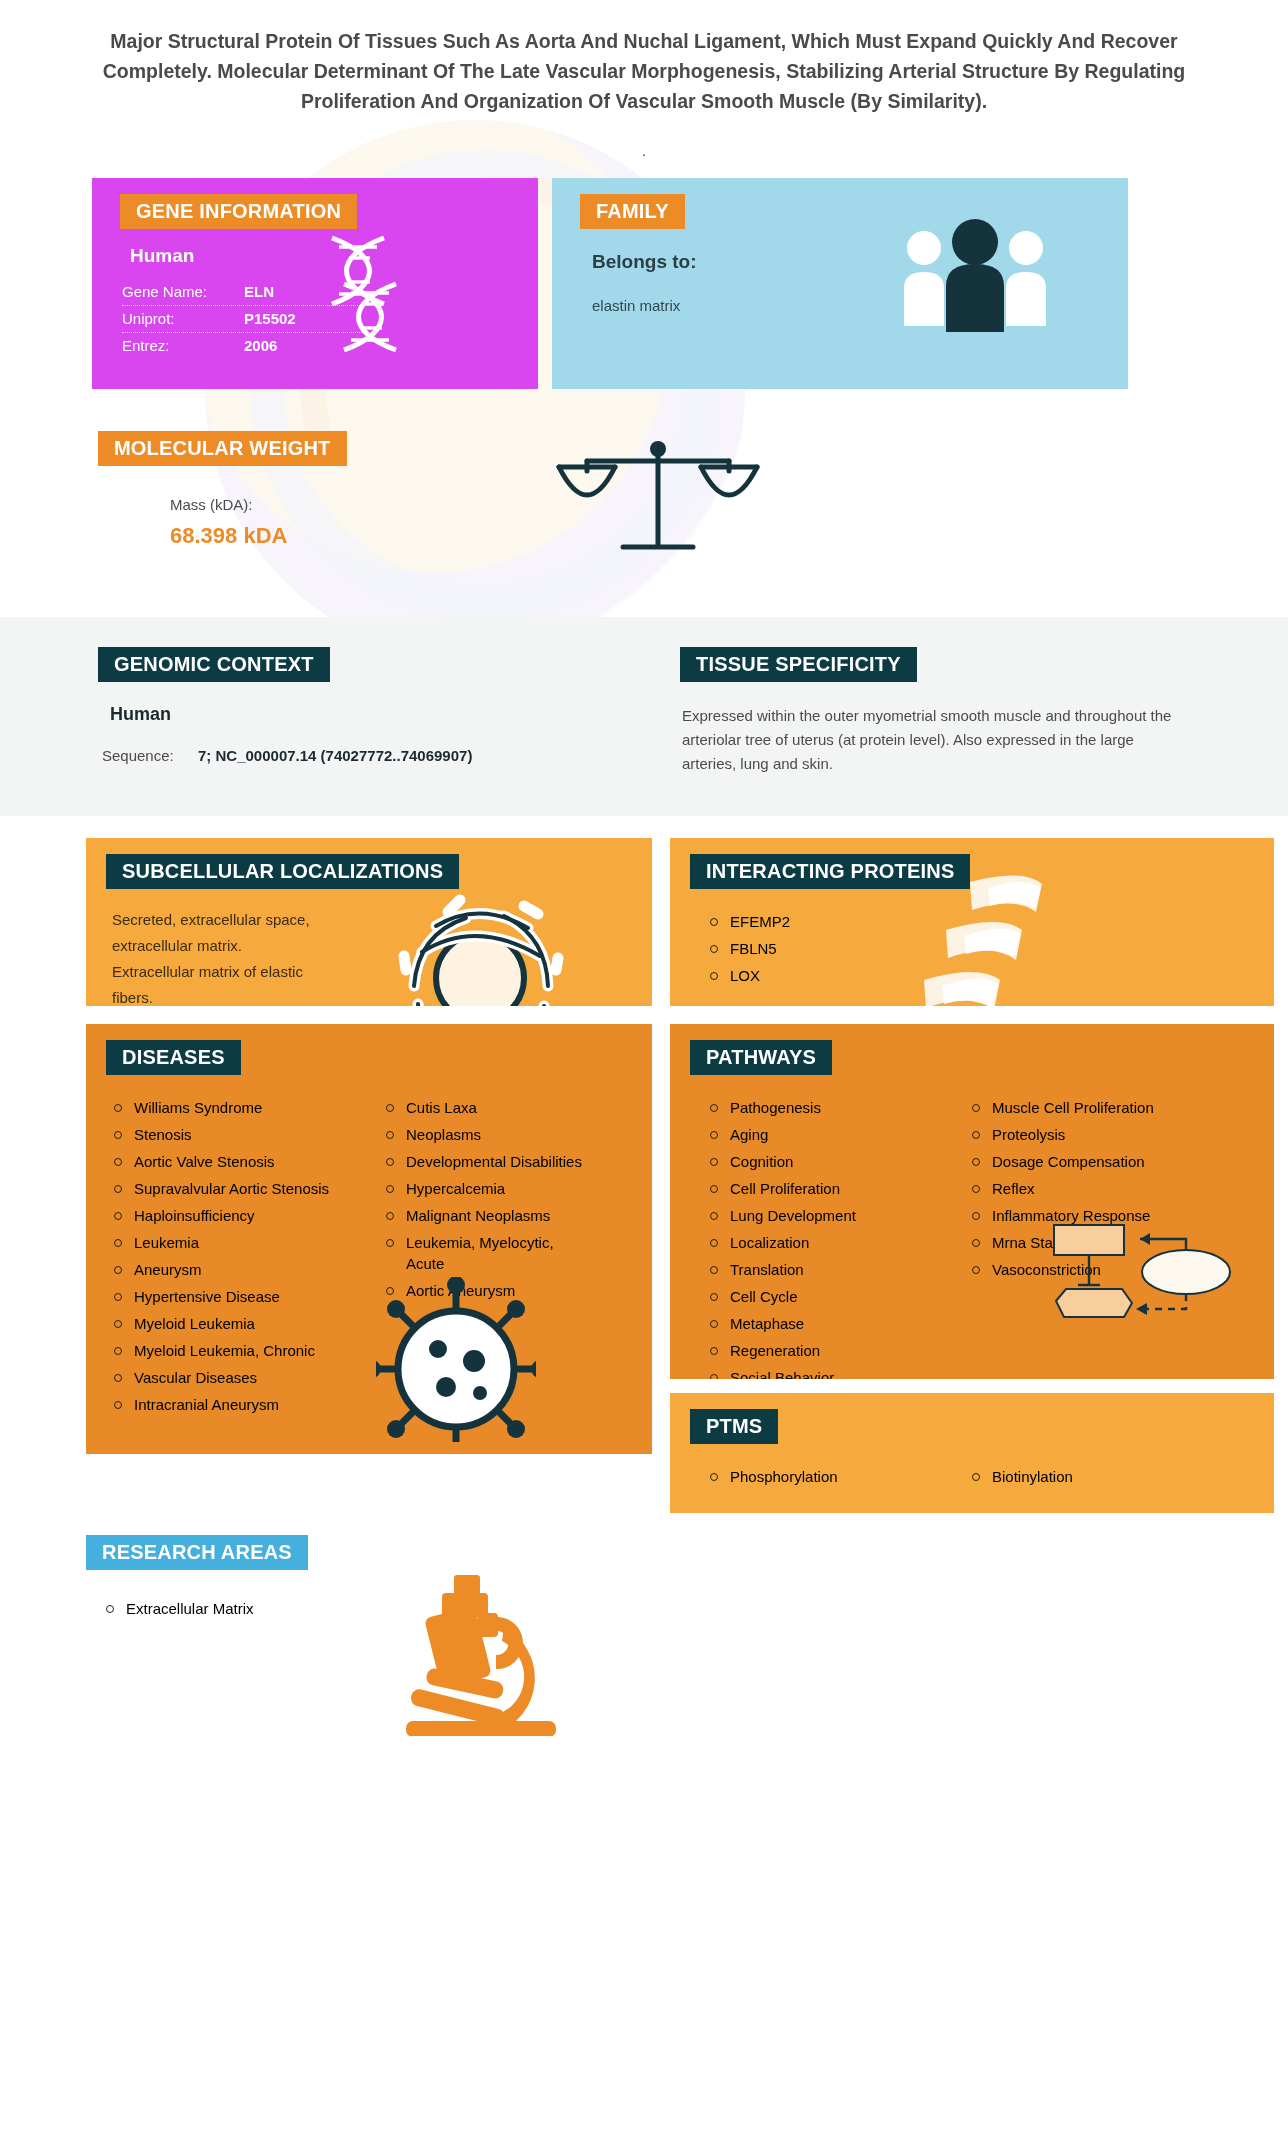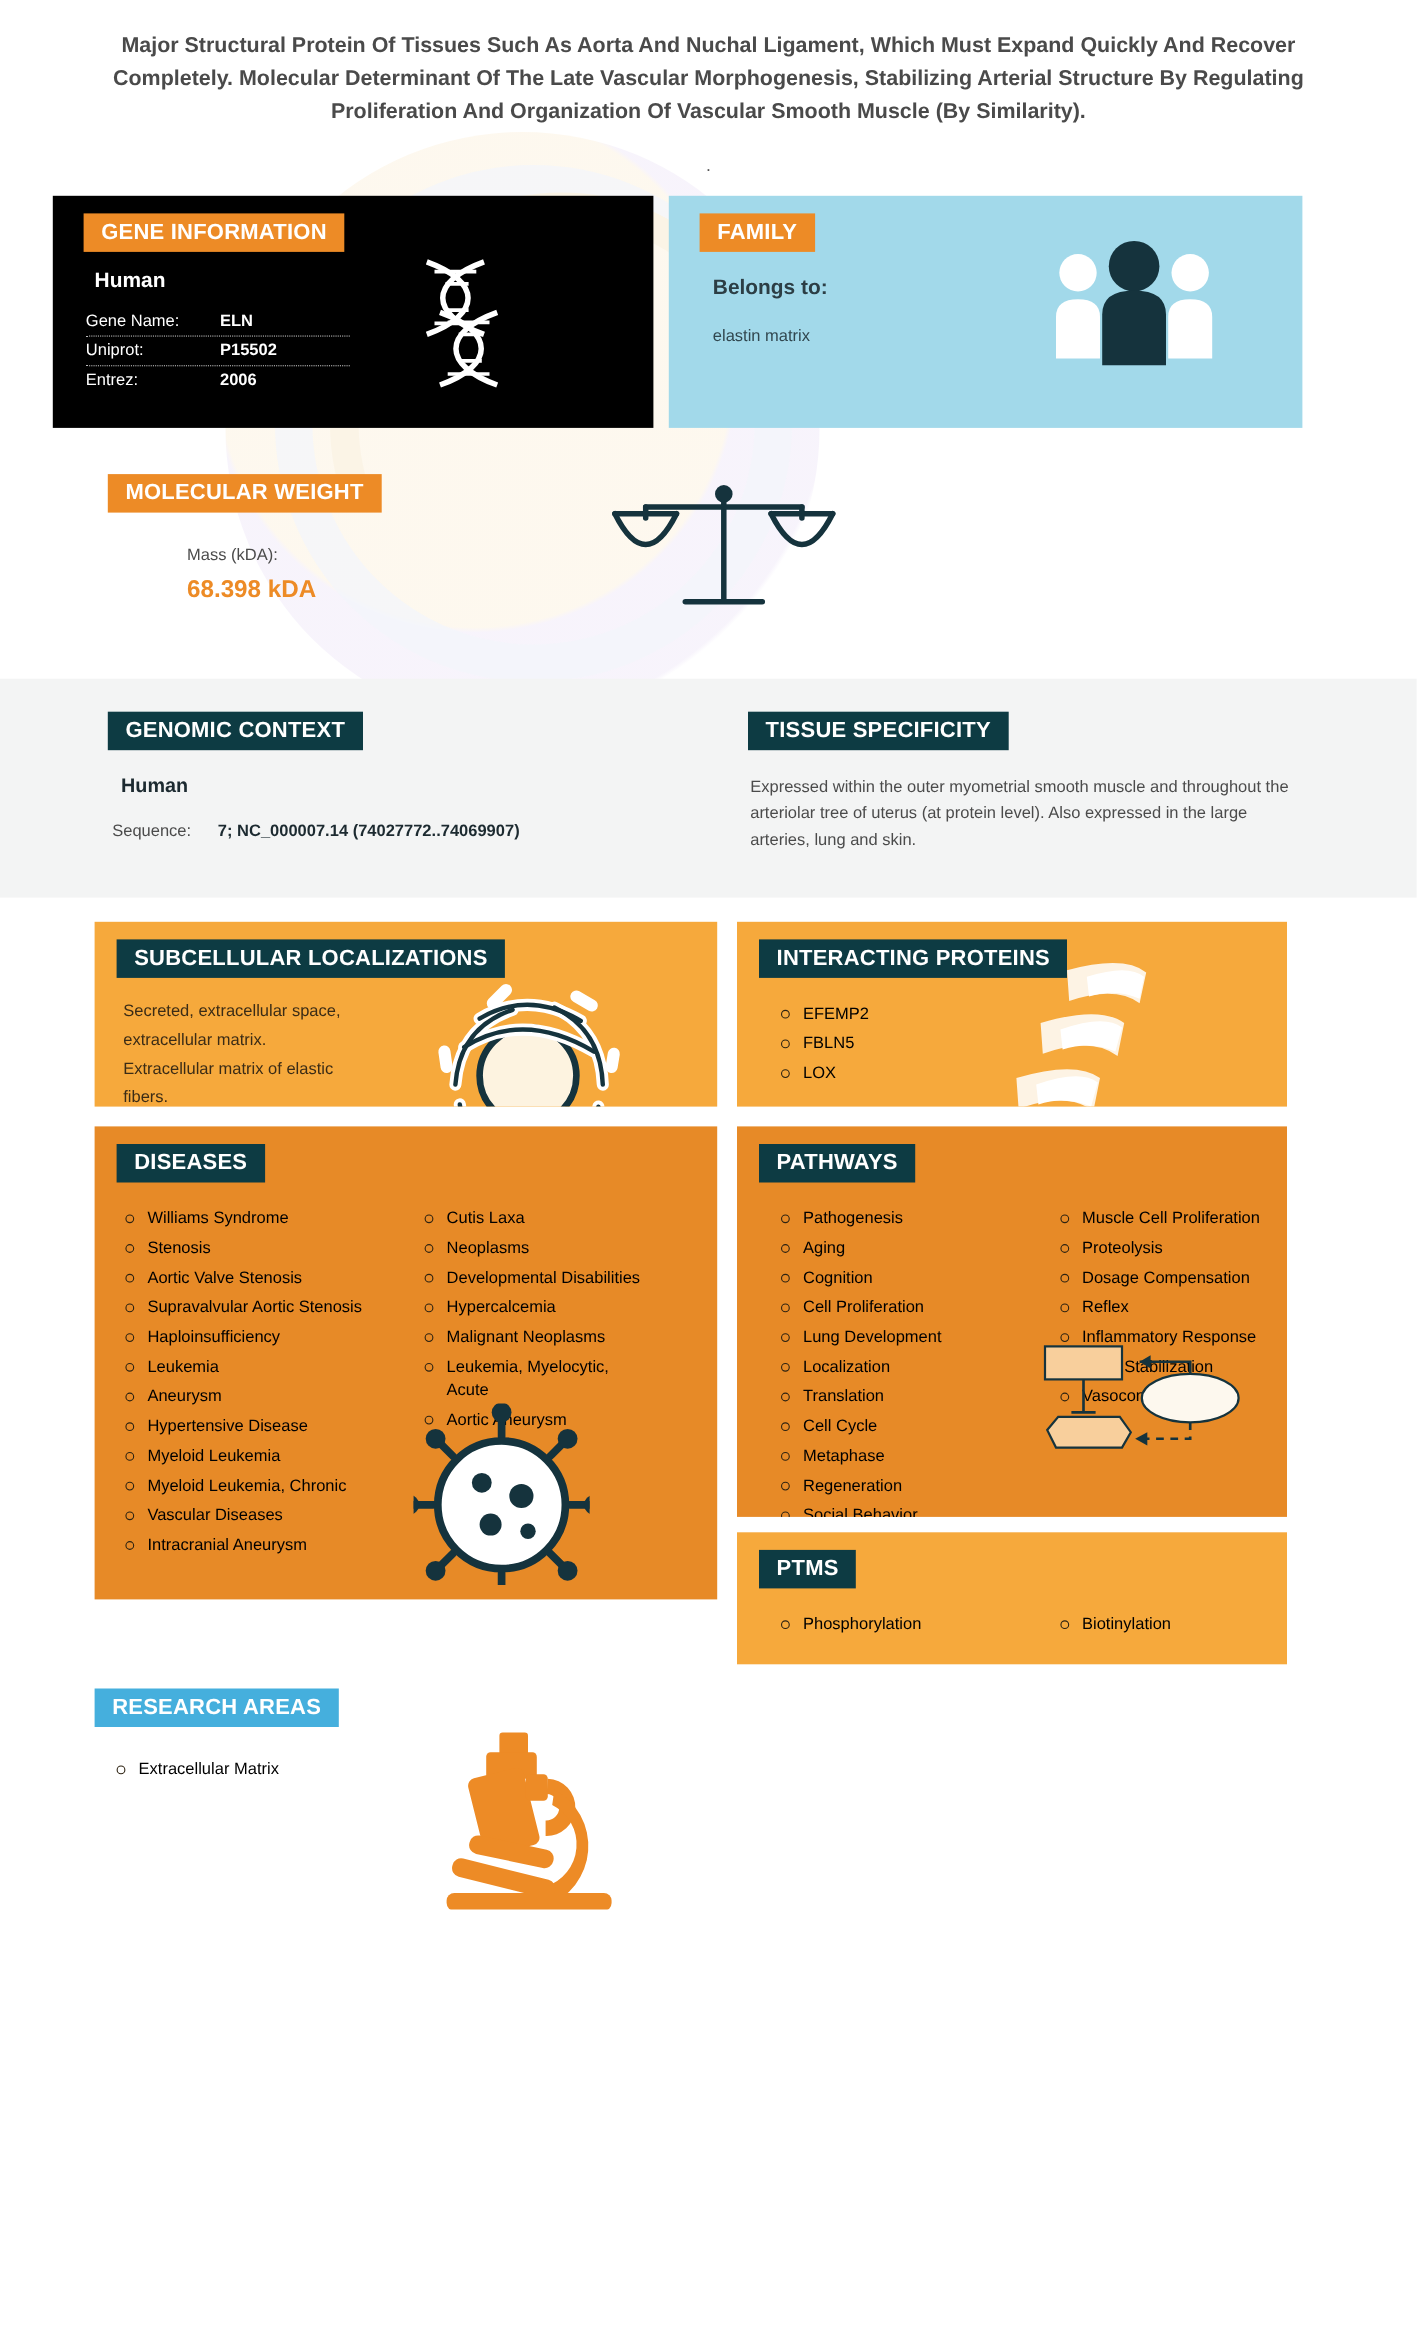--- a/index.html
+++ b/index.html
@@ -67,8 +67,8 @@
   
   .band { display: flex; margin-top: 16px; }
   .gene-box {
-    width: 546px; background: #000000; position: relative; padding: 0 0 30px 0;
-    margin-left: 48px;
+    width: 446px; background: #d946ef; position: relative; padding: 0 0 30px 0;
+    margin-left: 92px;
   }
   .gene-box .hdr { margin: 16px 0 0 28px; }
   .gene-inner { padding: 16px 30px 0 30px; width: 300px; }

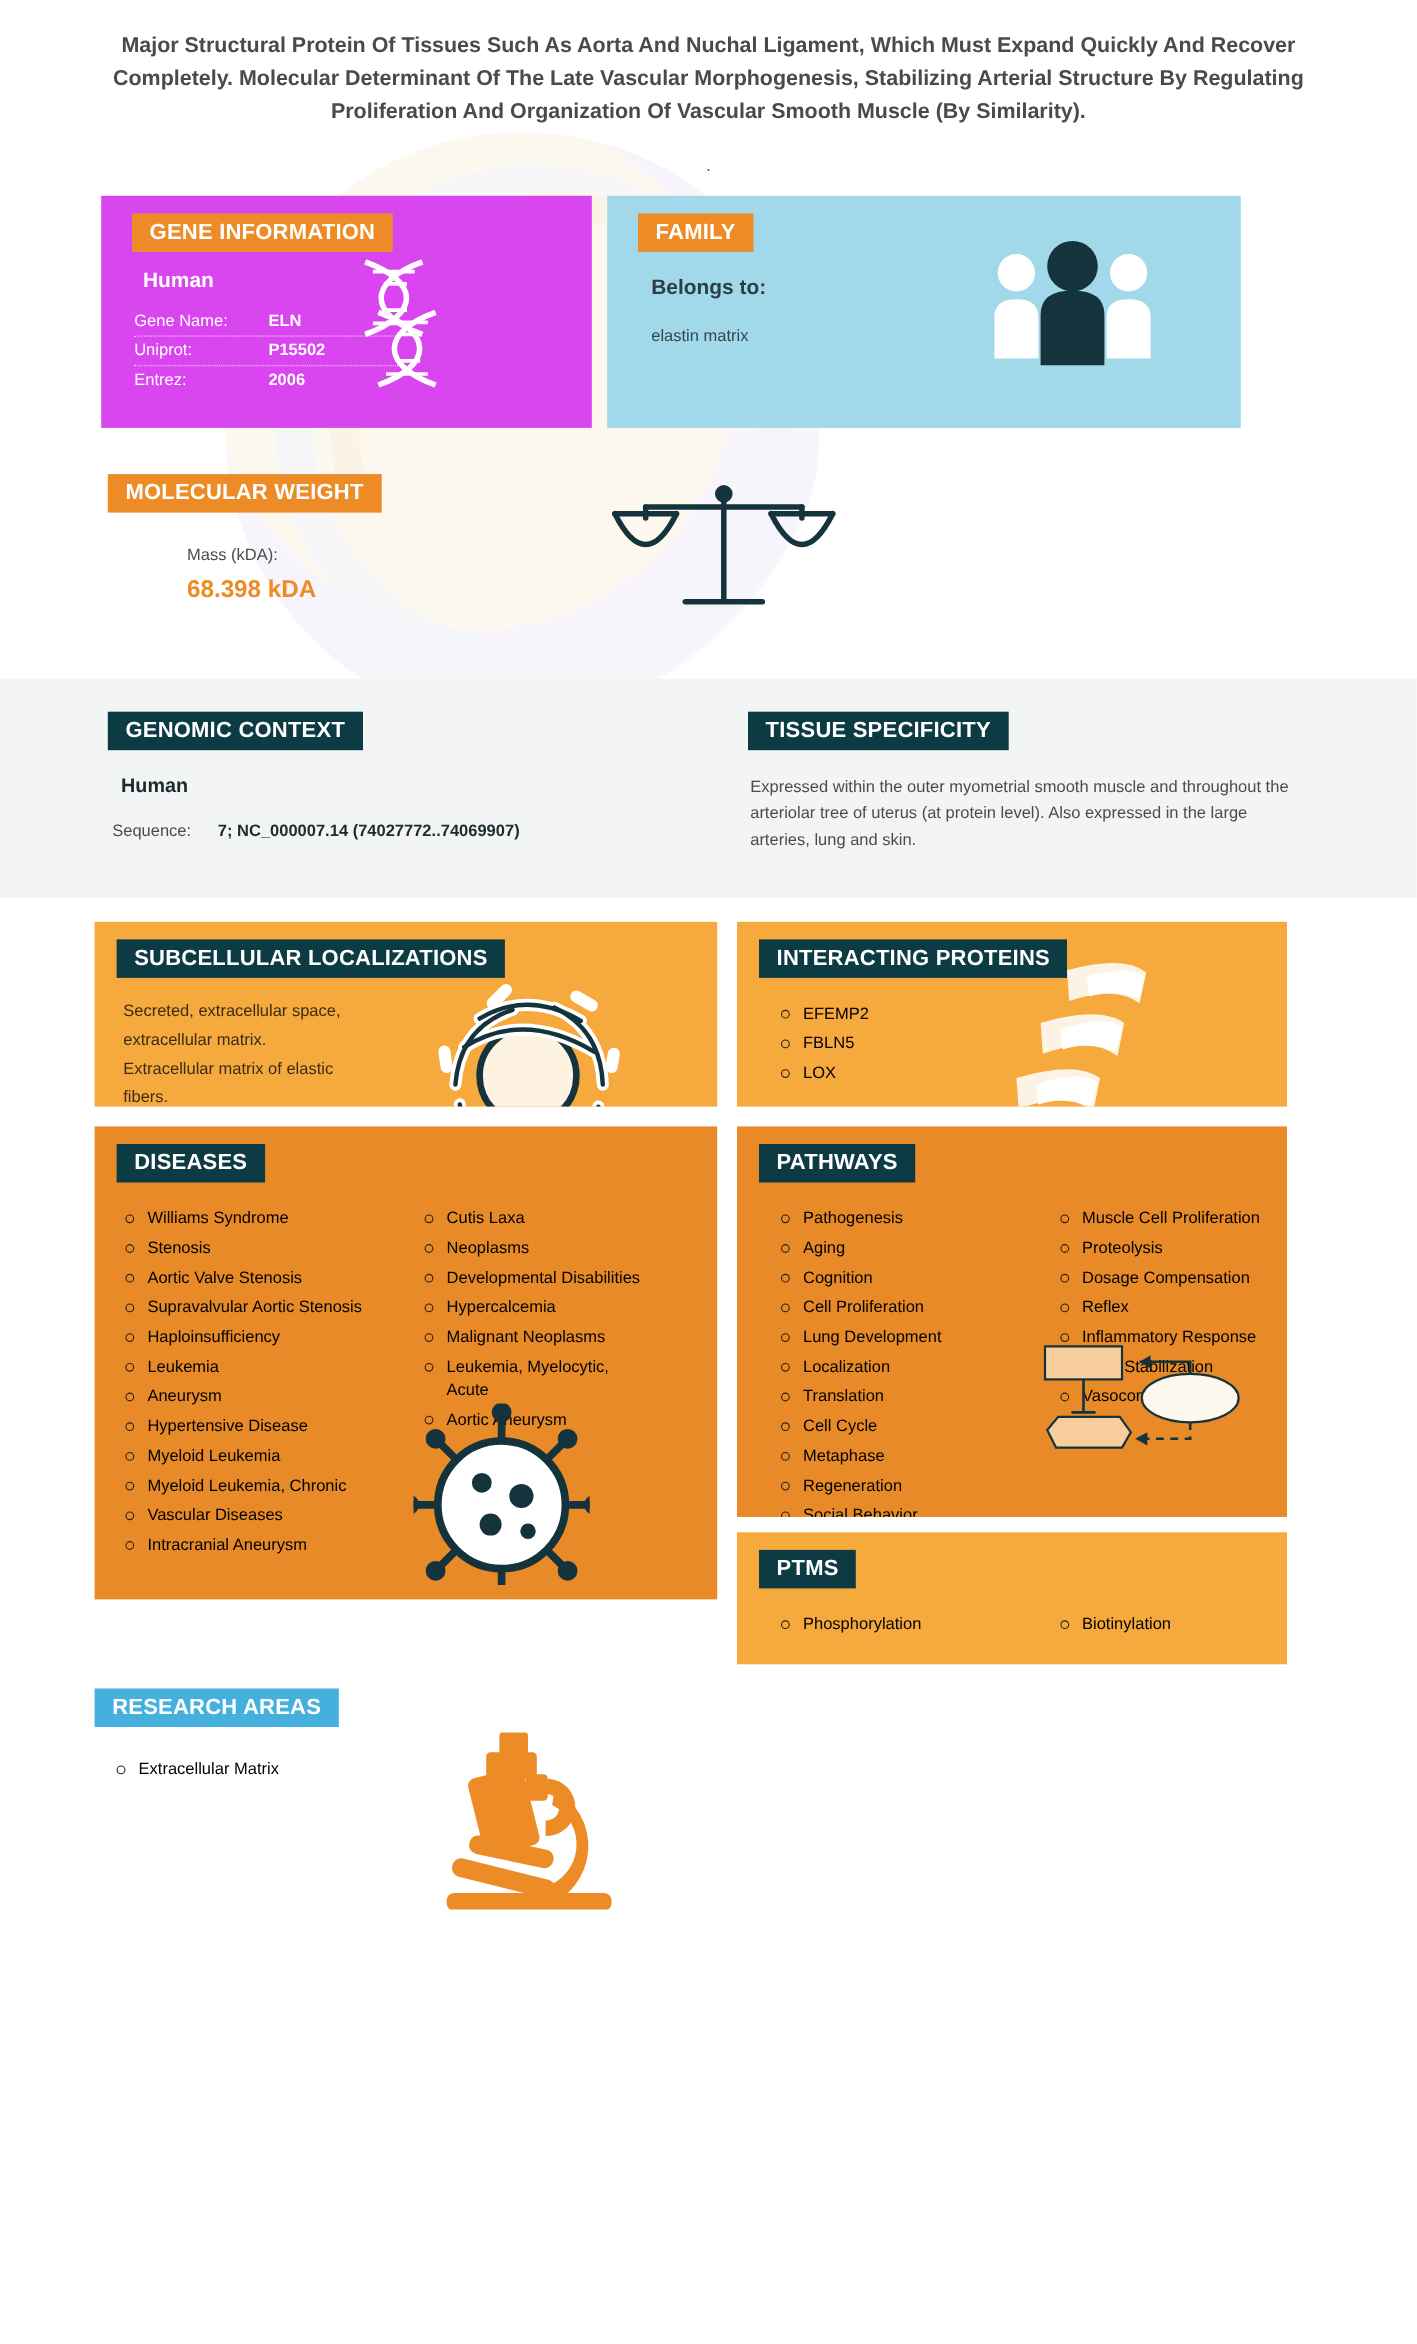--- a/index.html
+++ b/index.html
@@ -115,7 +115,7 @@
   
   .cols { display: flex; margin-top: 22px; }
   .col-l { width: 566px; margin-left: 86px; }
-  .col-r { width: 500px; margin-left: 18px; }
+  .col-r { width: 604px; margin-left: 18px; }
 
   .panel { position: relative; overflow: hidden; }
   .panel-amber { background: #f6a93c; }

